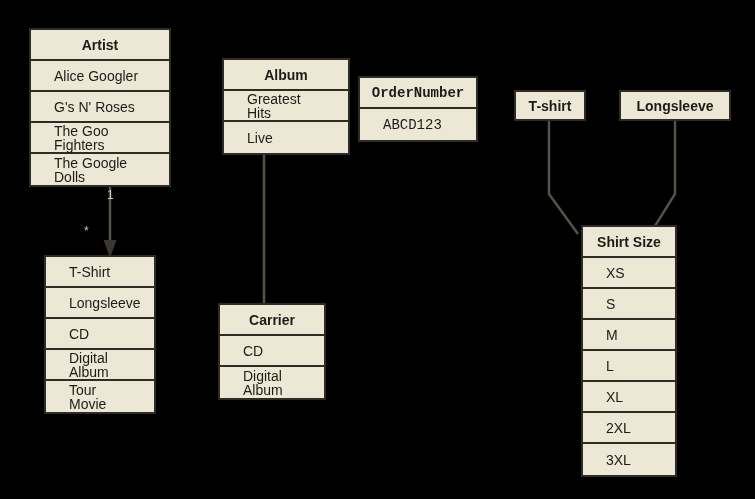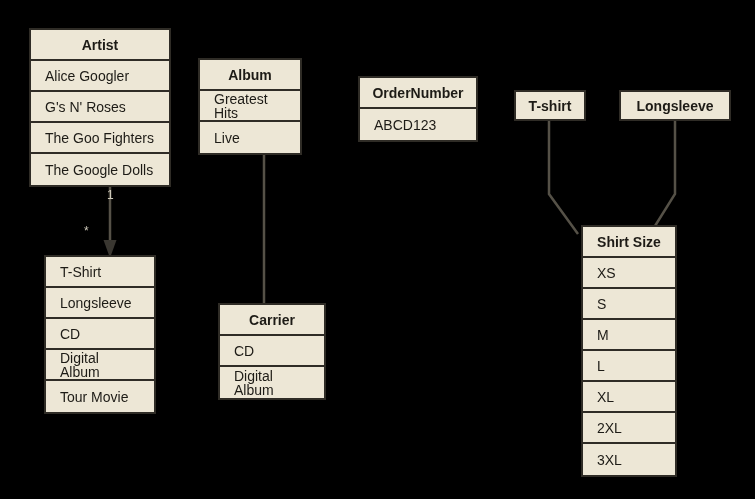--- a/index.html
+++ b/index.html
@@ -30,7 +30,7 @@
     line-height: 1;
     display: flex;
     align-items: center;
-    padding: 0 14px;
+    padding: 0 23px;
     height: 31px;
     border-bottom: 2px solid #2f2c26;
   }

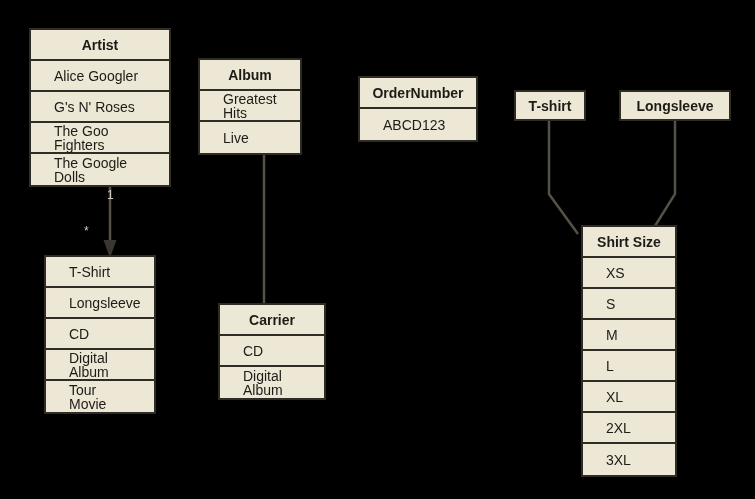--- a/index.html
+++ b/index.html
@@ -101,7 +101,7 @@
     <div class="row">The Google Dolls</div>
   </div>
 
-  <div class="entity" style="left:198px; top:58px; width:104px;">
+  <div class="entity" style="left:222px; top:58px; width:128px;">
     <div class="row header">Album</div>
     <div class="row">Greatest Hits</div>
     <div class="row">Live</div>

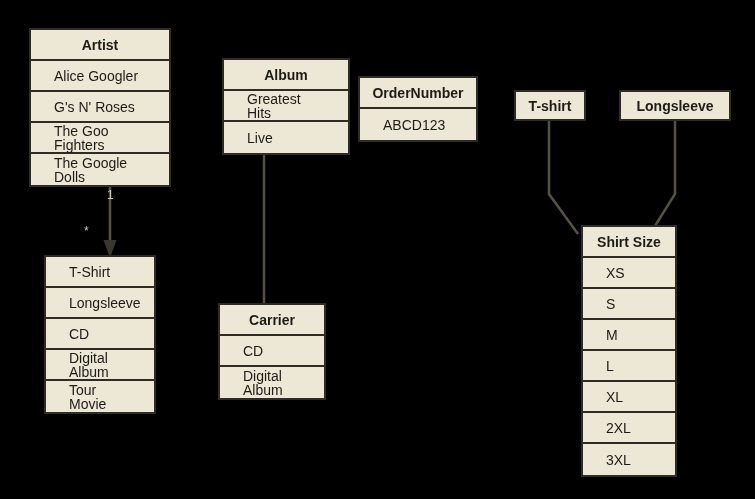--- a/index.html
+++ b/index.html
@@ -107,7 +107,7 @@
     <div class="row">Live</div>
   </div>
 
-  <div class="entity" style="left:358px; top:76px; width:120px;">
+  <div class="entity" style="left:358px; top:76px; width:120px;font-family:Liberation Mono, monospace;">
     <div class="row header">OrderNumber</div>
     <div class="row">ABCD123</div>
   </div>

